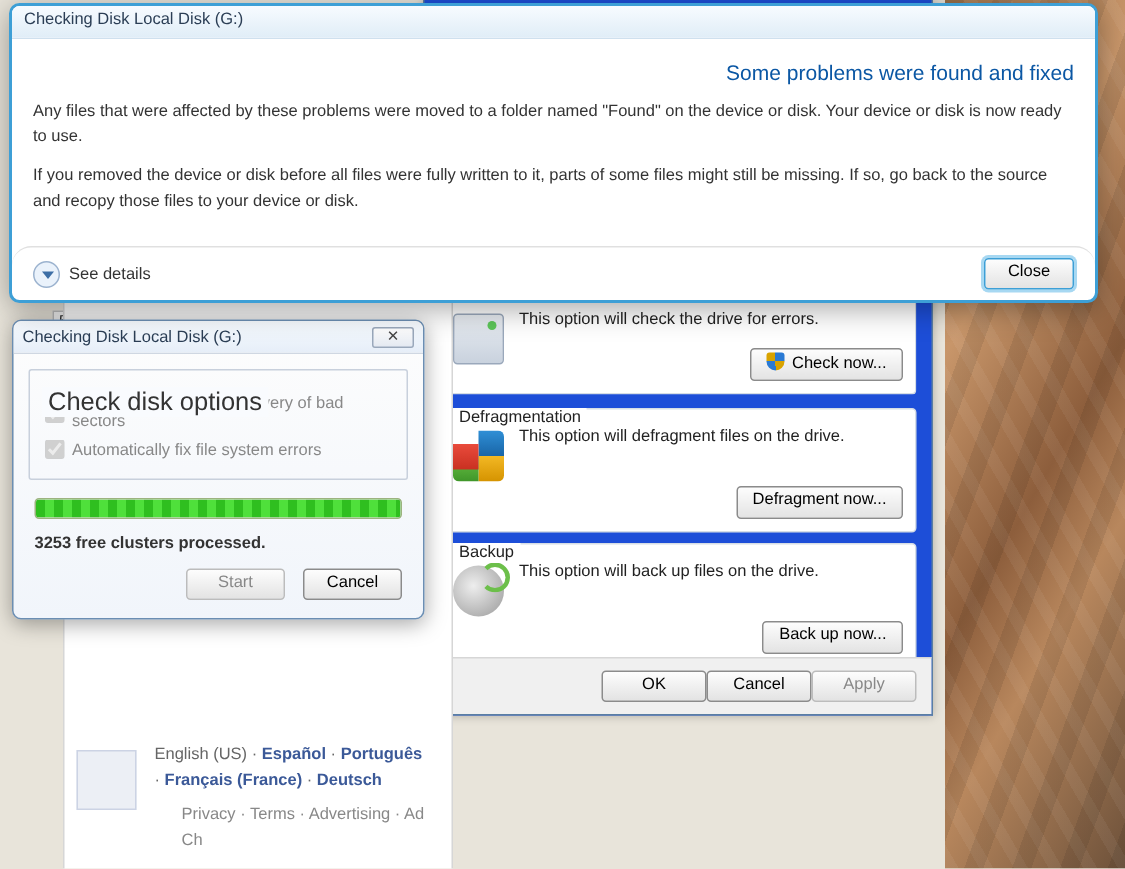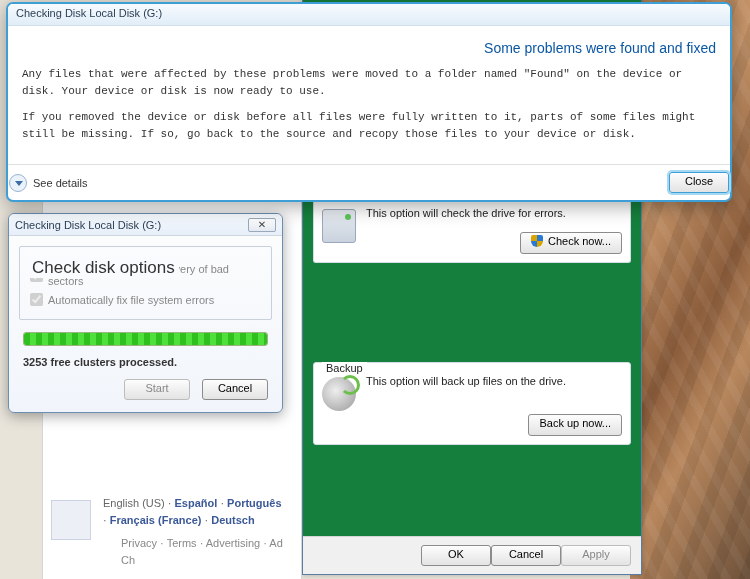--- a/index.html
+++ b/index.html
@@ -166,7 +166,7 @@
   }
   .resdlg .body { padding:14px 14px 0 14px; }
   .resdlg .heading { color:#0b57a4; font-size:14px; margin-bottom:10px;text-align:right; }
-  .resdlg .para { color:#333; font-size:11px; line-height:1.5; margin-bottom:10px;font-family:Liberation Mono, monospace; }
+  .resdlg .para { color:#333; font-size:11px; line-height:1.5; margin-bottom:10px; }
   .resdlg .footer {
     position:absolute; left:0; right:0; bottom:0; height:36px;
     border-top:1px solid #e0e0e0;

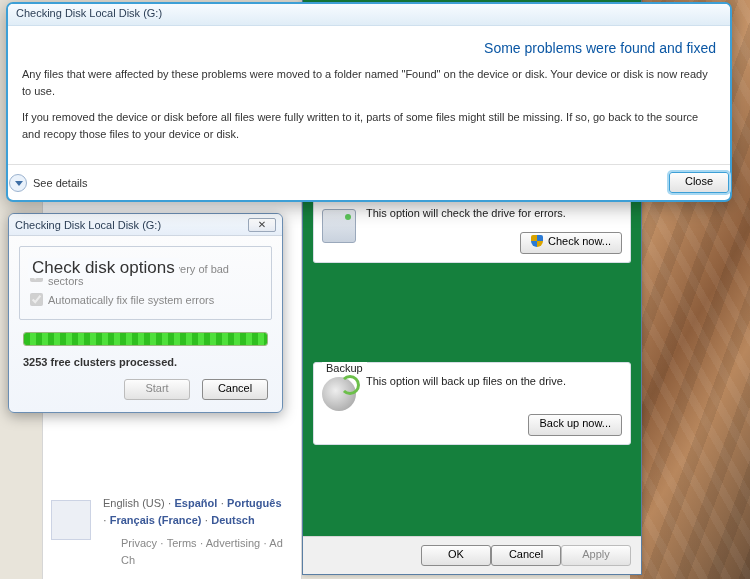--- a/index.html
+++ b/index.html
@@ -171,7 +171,8 @@
     position:absolute; left:0; right:0; bottom:0; height:36px;
     border-top:1px solid #e0e0e0;
     display:flex; align-items:center; justify-content:space-between;
-    padding:0 1px;
+    padding:0 14px;
+    border-radius:13px;
   }
   .resdlg .details { display:flex; align-items:center; gap:6px; font-size:11px; color:#333; cursor:default; }
   .resdlg .chev {

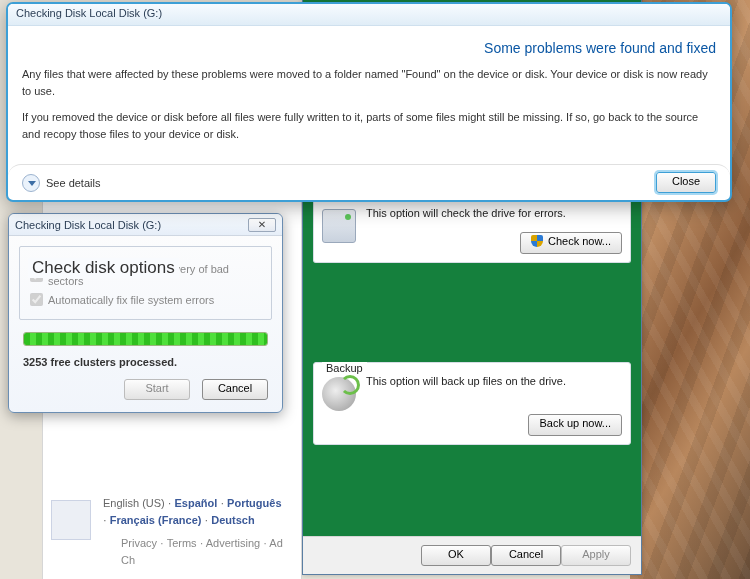--- a/index.html
+++ b/index.html
@@ -22,8 +22,8 @@
 
   
   .propwin {
-    position: absolute; left: 302px; top: 0; width: 340px; height: 575px;
-    background: #15803d;
+    position: absolute; left: 282px; top: 0; width: 340px; height: 477px;
+    background: #1d4ed8;
     border: 1px solid #5a7ea3;
     border-top: none;
     box-shadow: 0 0 6px rgba(0,0,0,0.25);

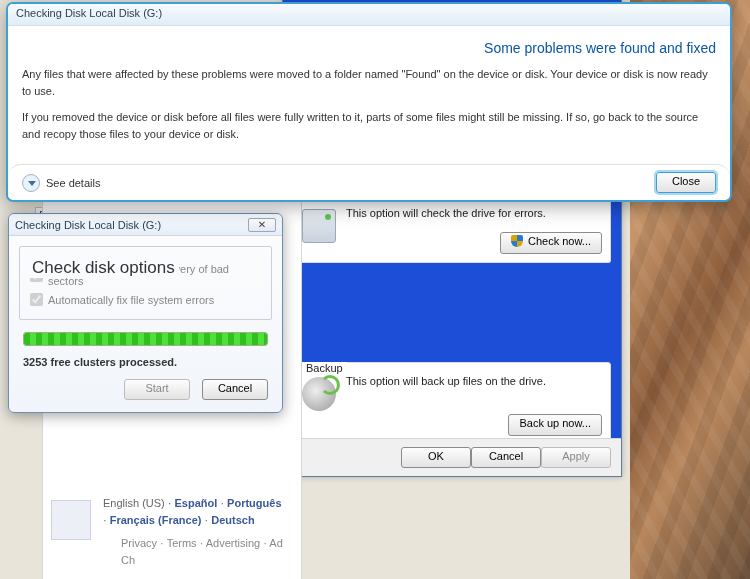--- a/index.html
+++ b/index.html
@@ -225,6 +225,14 @@
     </div>
   </div>
 
+  <div class="panel defrag">
+    <div class="groupname">Defragmentation</div>
+    <div class="icn ic-defrag"></div>
+    <div class="txt">This option will defragment files on the drive.</div>
+    <div class="act">
+      <span class="wbtn">Defragment now...</span>
+    </div>
+  </div>
 
   <div class="panel backup">
     <div class="groupname">Backup</div>

